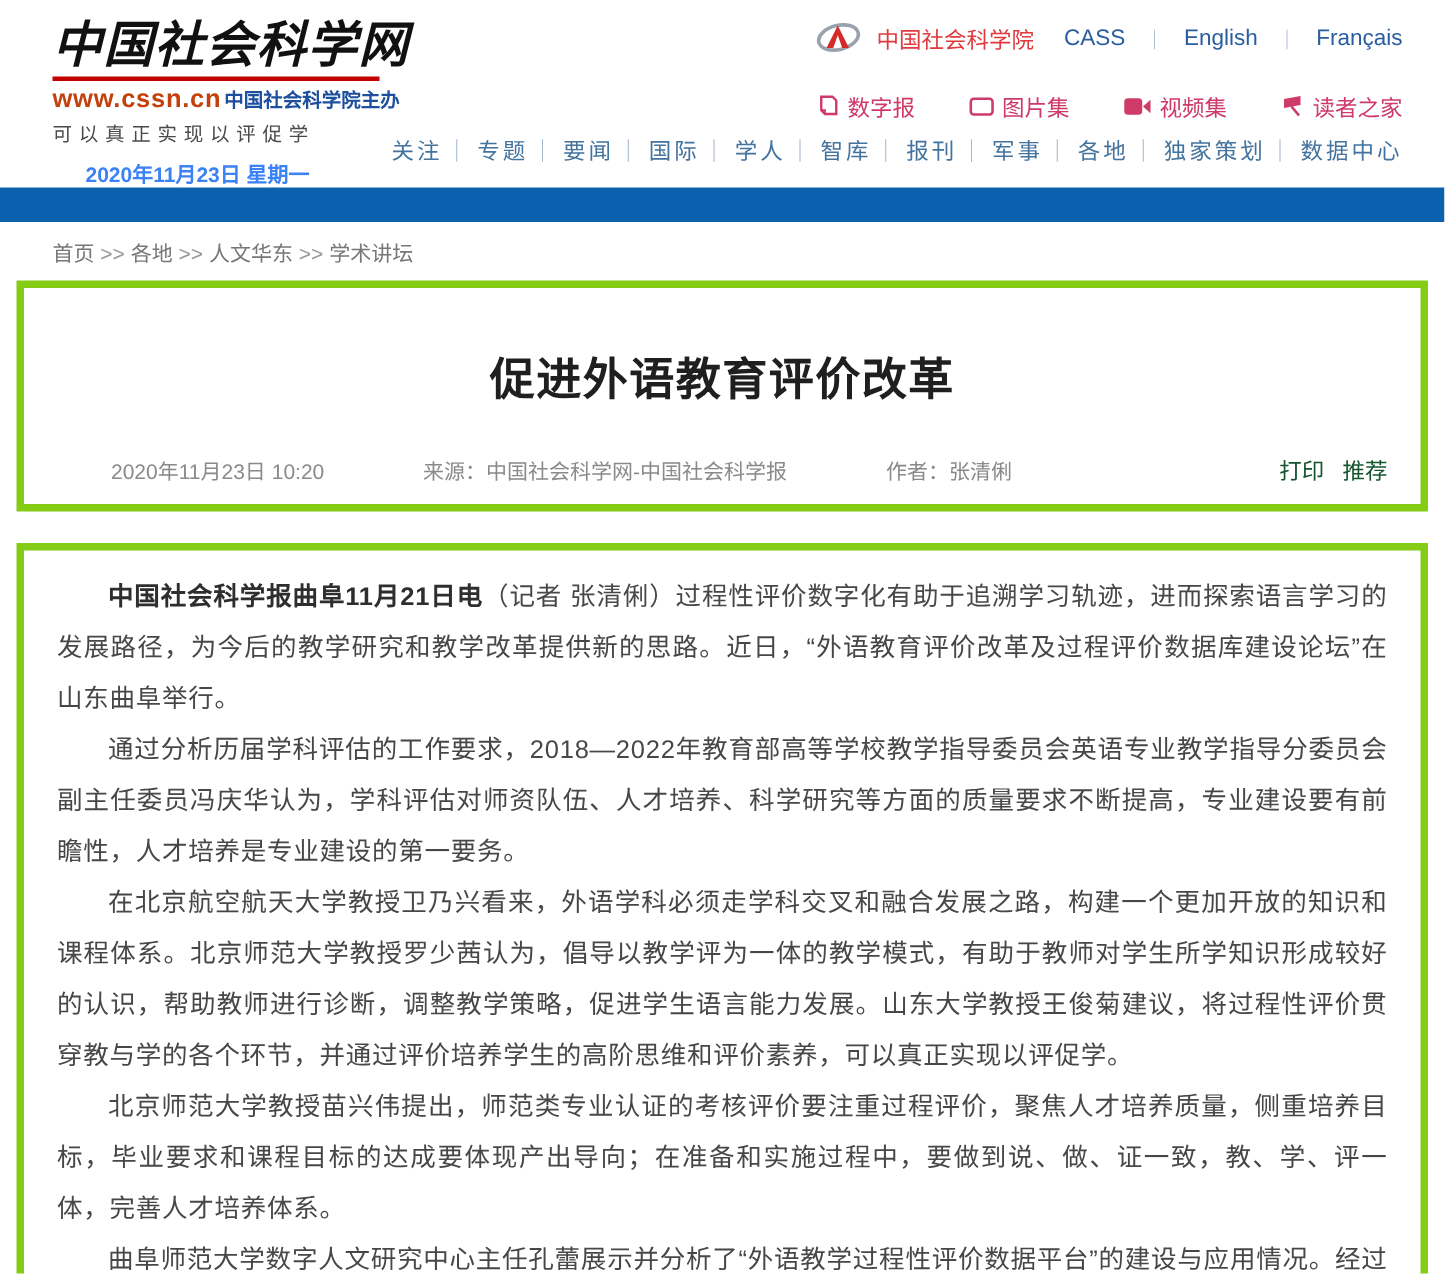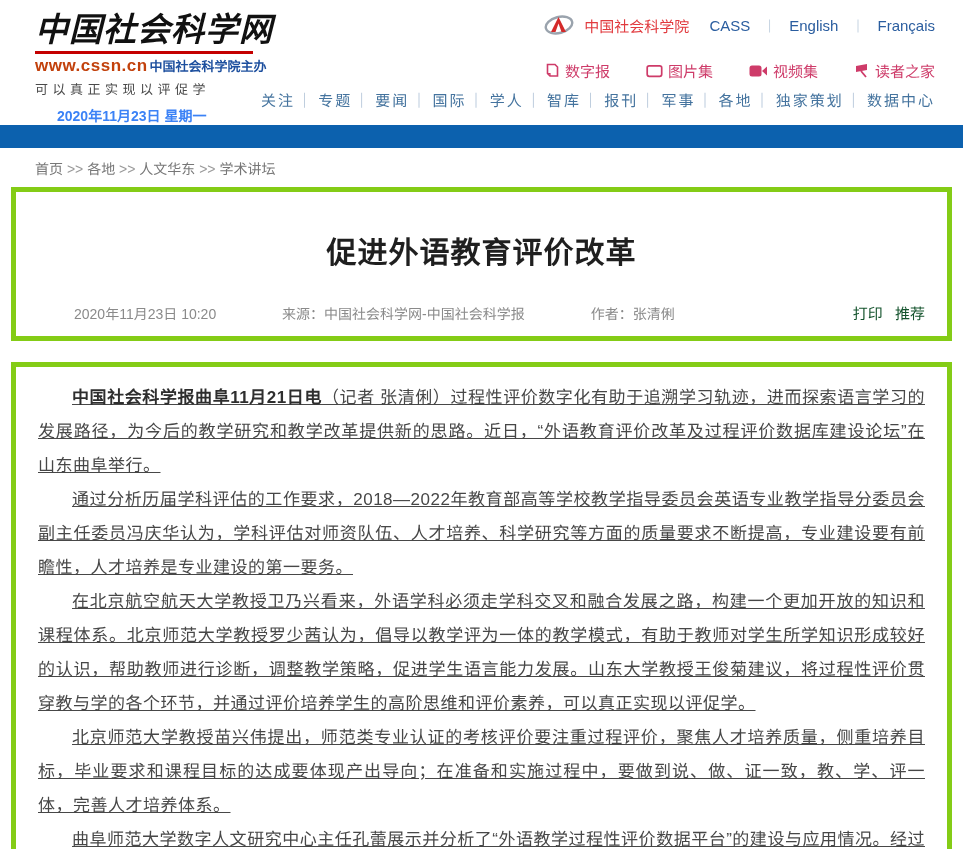--- a/index.html
+++ b/index.html
@@ -60,7 +60,7 @@
   .article-body { margin-top:21px; padding:14px 22px 40px 22px; min-height:545px; }
   .article-body p {
     font-size:17px; line-height:34px; color:#474747;
-    text-indent:2em; text-align:justify; letter-spacing:0.5px;text-decoration:underline;
+    text-indent:2em; text-align:justify; letter-spacing:0.5px;
   }
   .article-body p b { color:#2e2e2e; }
 </style>

